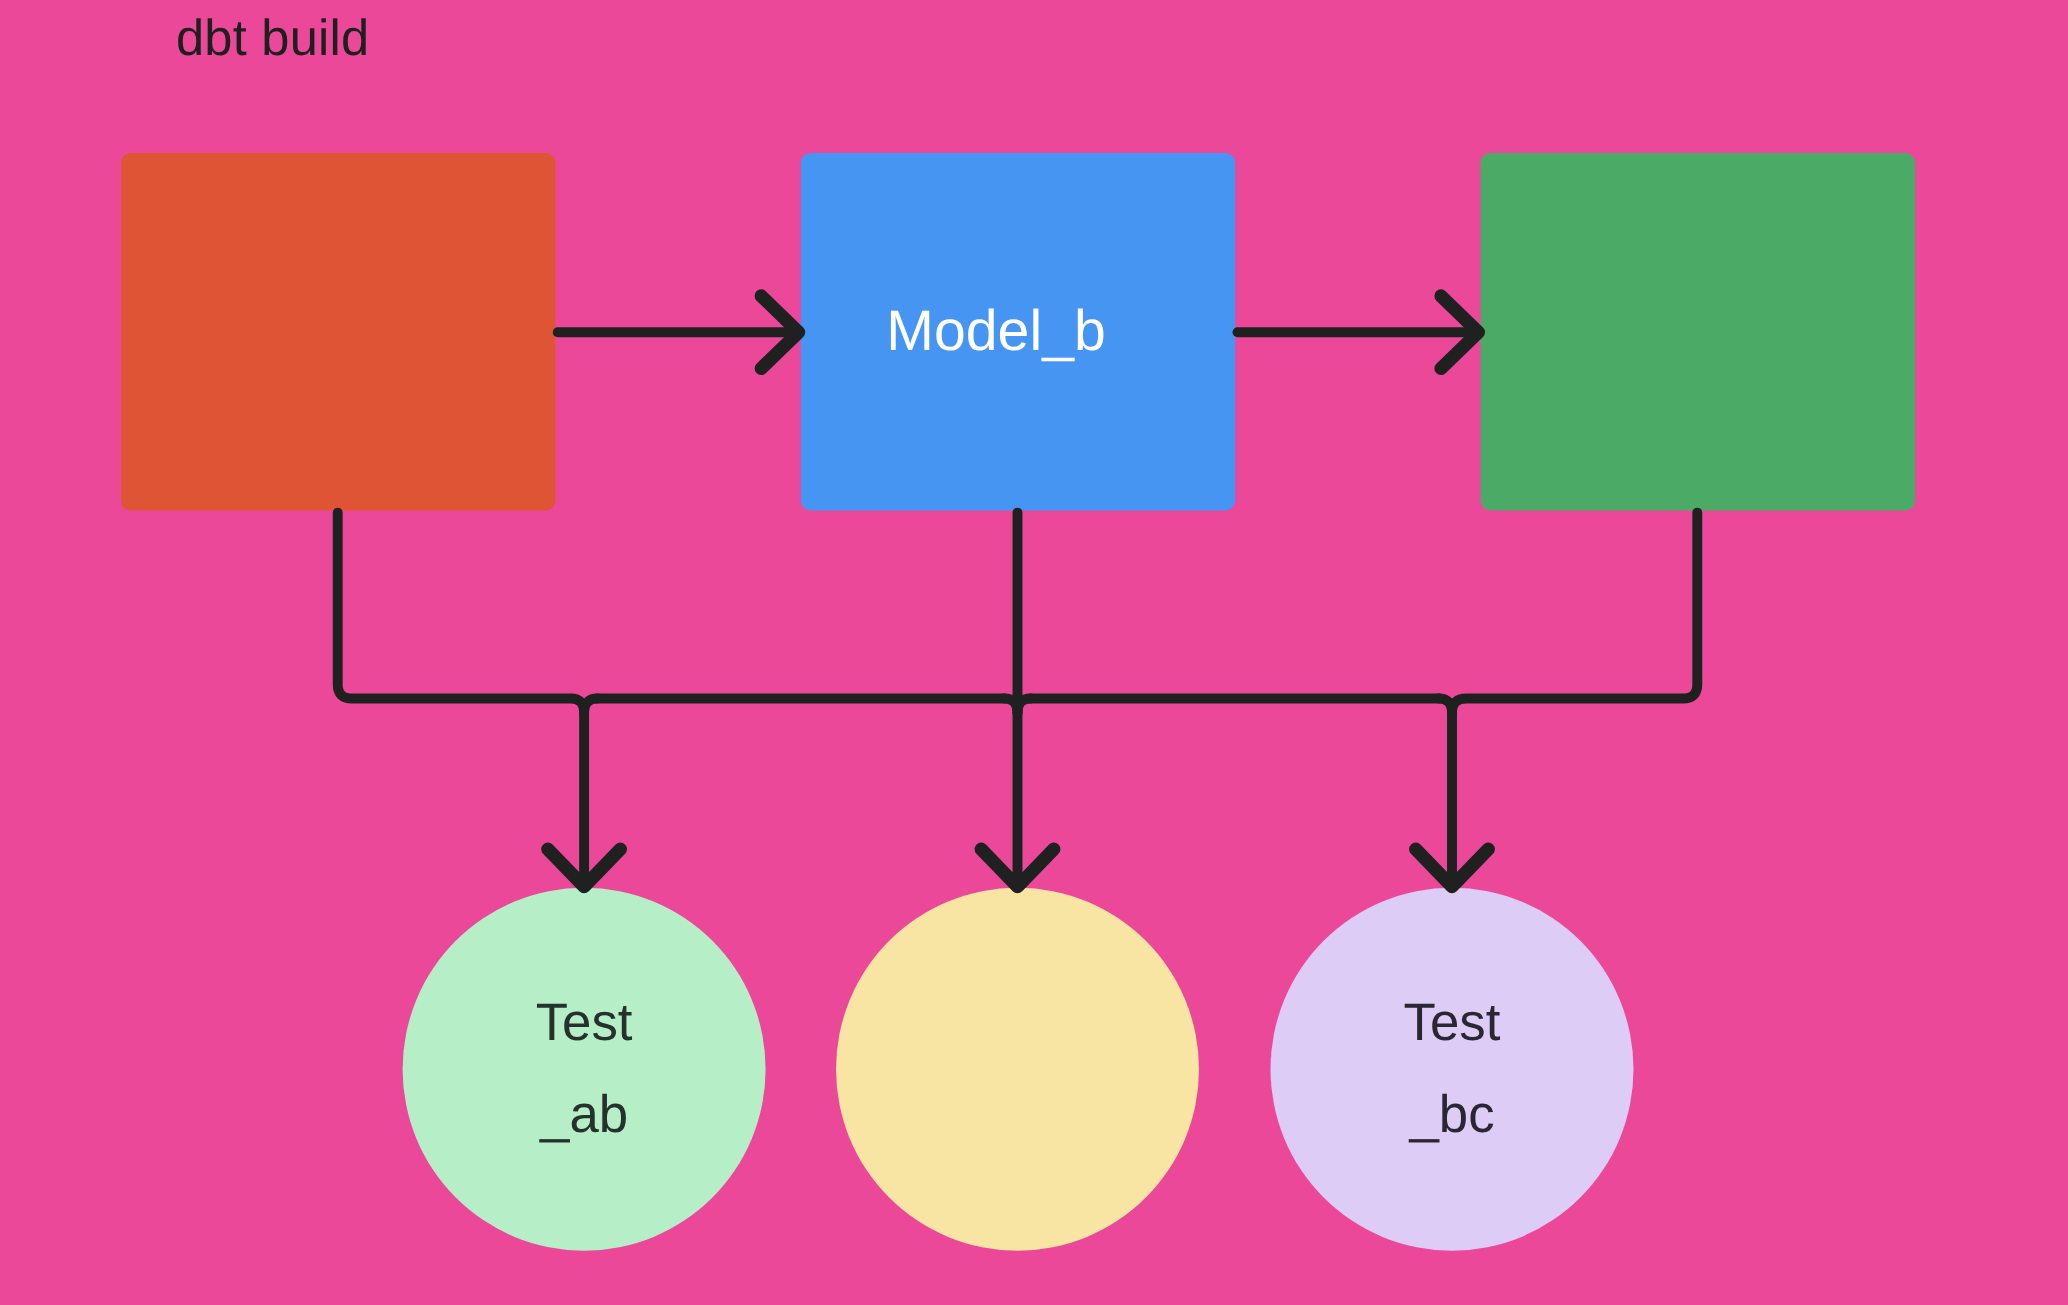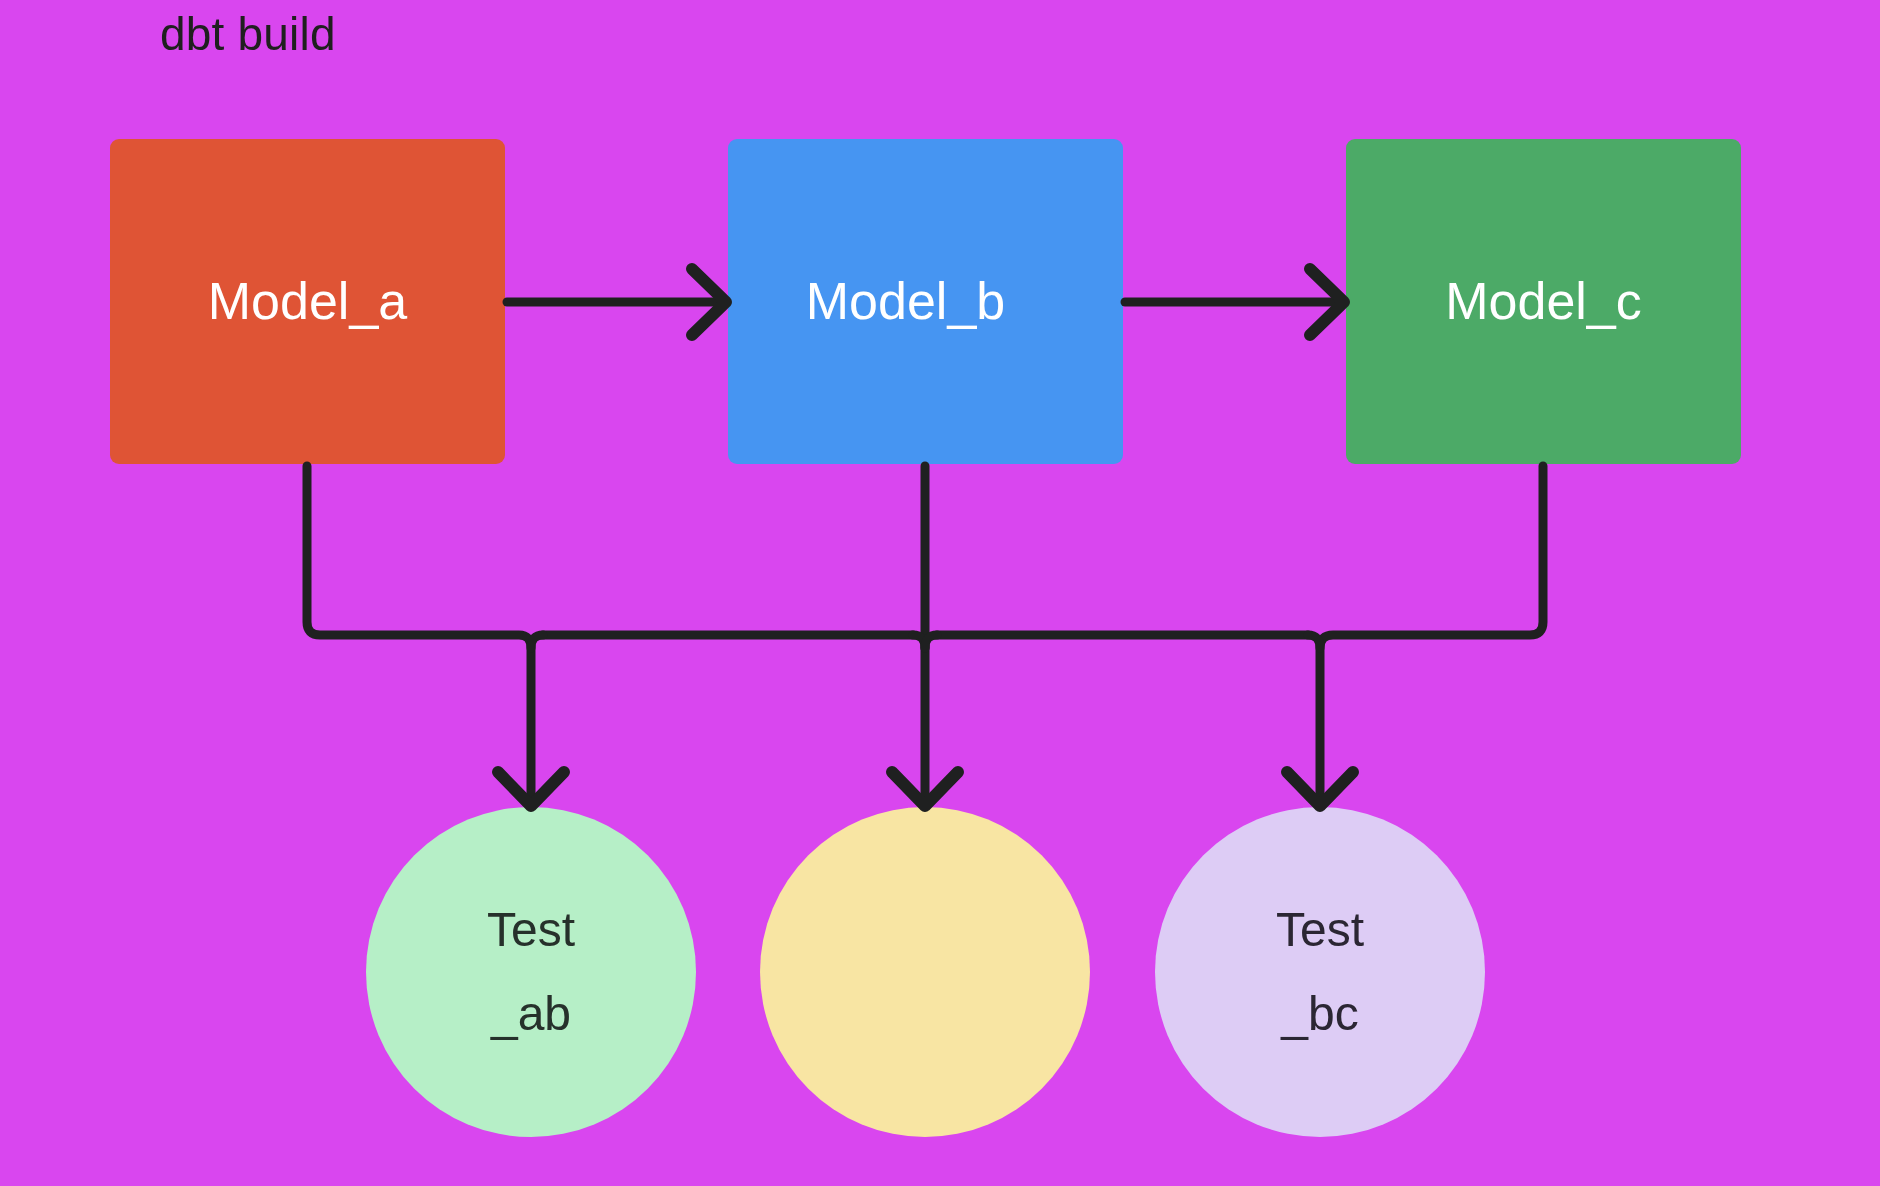--- a/index.html
+++ b/index.html
@@ -14,7 +14,7 @@
     position: relative;
     width: 1880px;
     height: 1186px;
-    background: #d946ef;
+    background: #ec4899;
     overflow: hidden;
   }
   #diagram-svg {

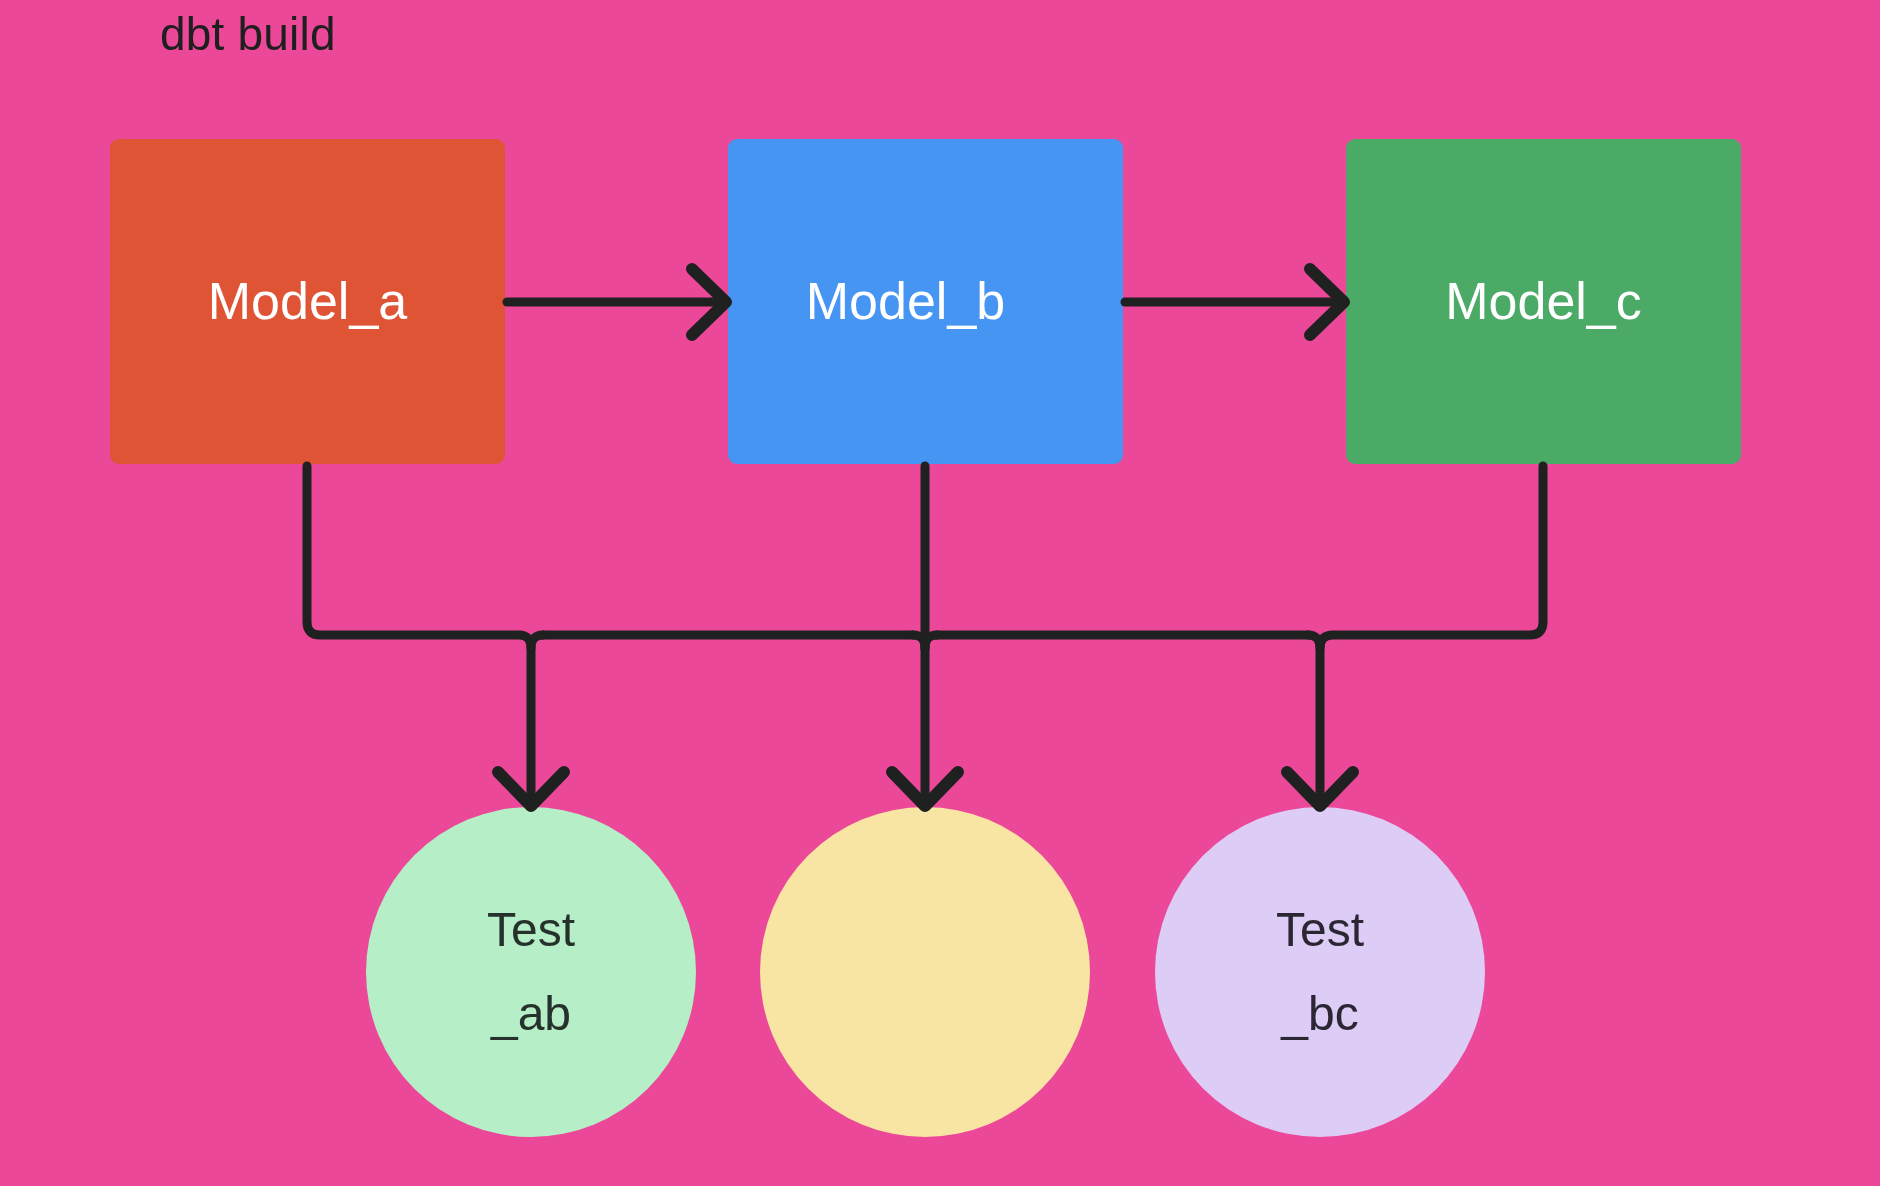--- a/index.html
+++ b/index.html
@@ -112,7 +112,6 @@
 
   </svg>
 
-  <div class="node-label model-label" style="left:110px; top:139px; width:395px; height:325px;">Model_a</div>
 
   <div class="node-label model-label" style="left:728px; top:139px; width:355px; height:325px;">Model_b</div>
 

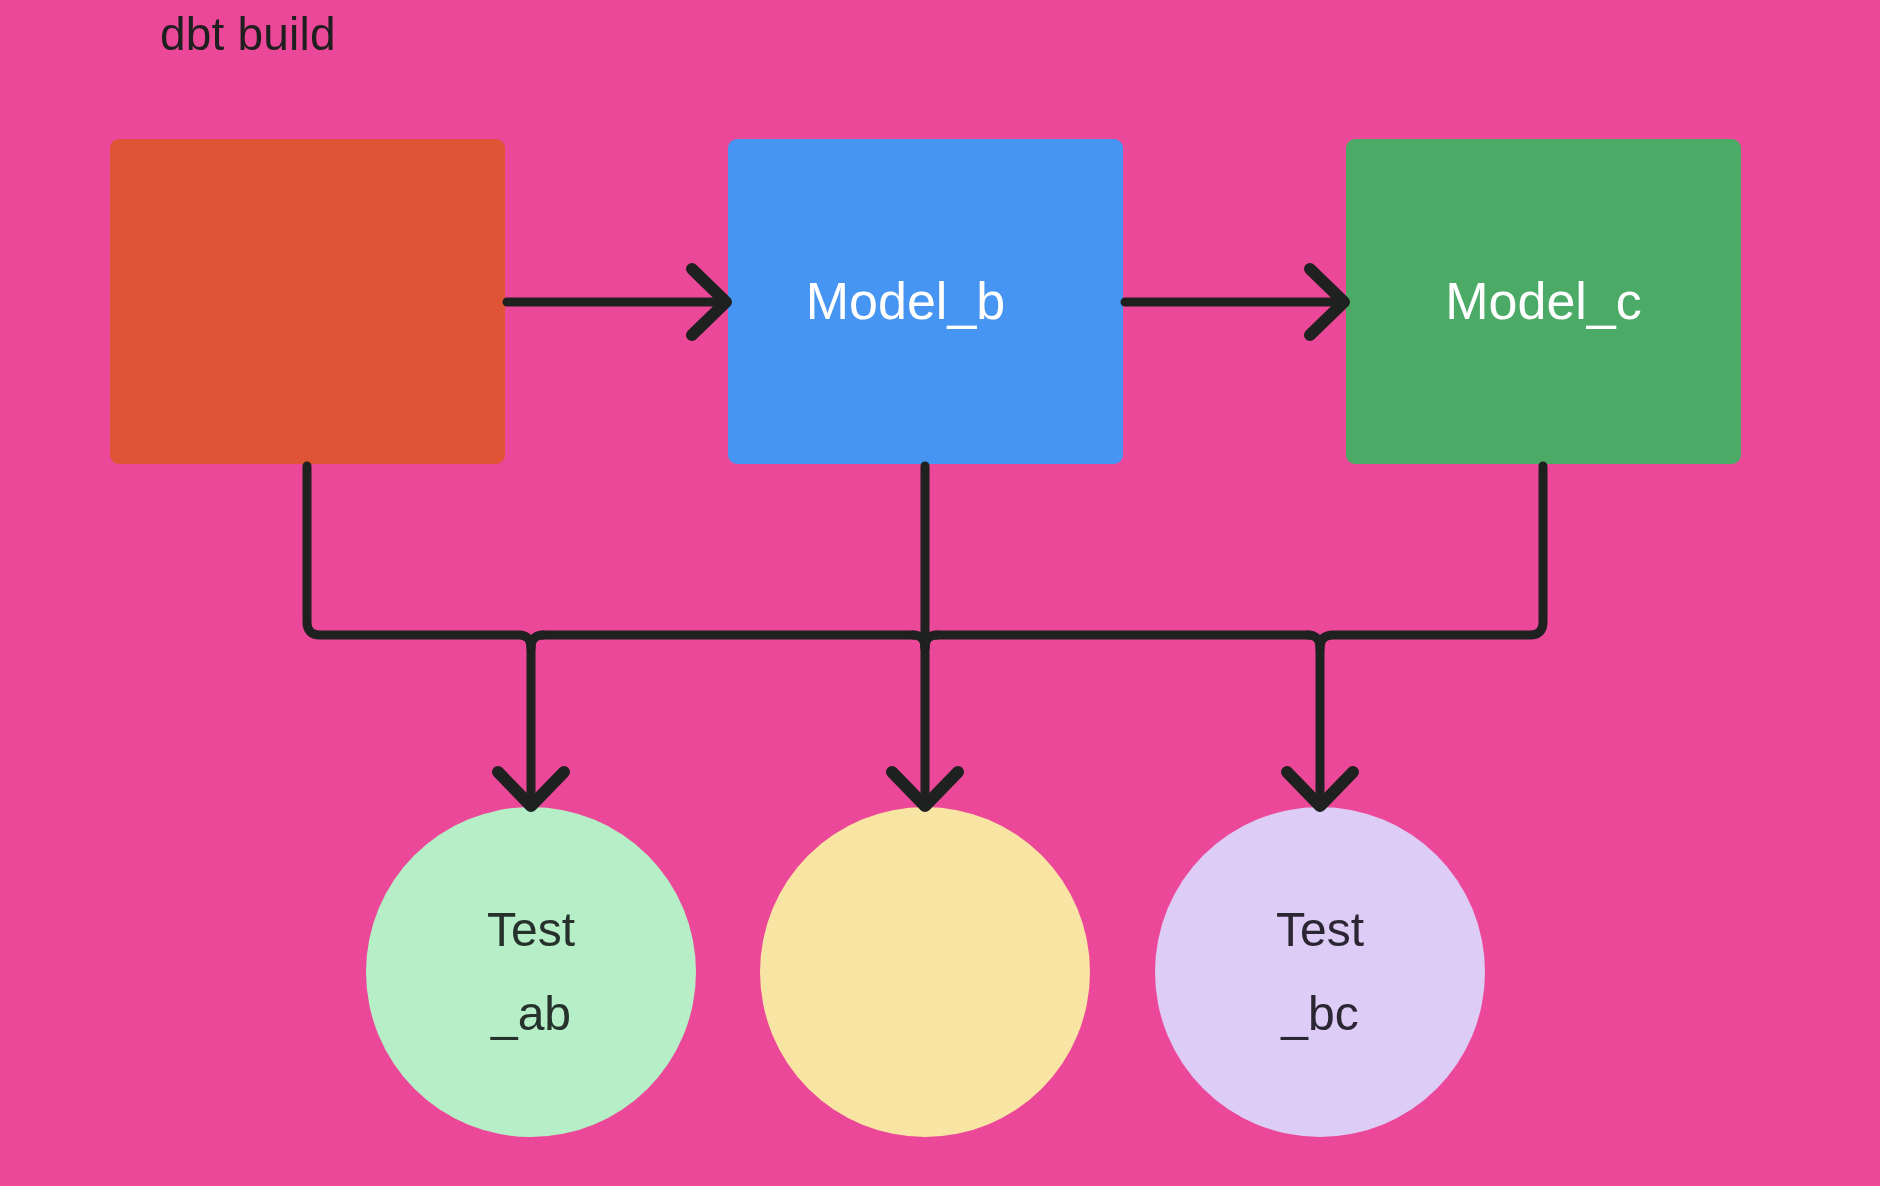--- a/index.html
+++ b/index.html
@@ -115,7 +115,6 @@
 
   <div class="node-label model-label" style="left:728px; top:139px; width:355px; height:325px;">Model_b</div>
 
-  <div class="node-label model-label" style="left:1346px; top:139px; width:395px; height:325px;">Model_c</div>
 
   <div class="node-label test-label" style="left:366px; top:807px; width:330px; height:330px; color:#26312b;">Test
 _ab</div>

